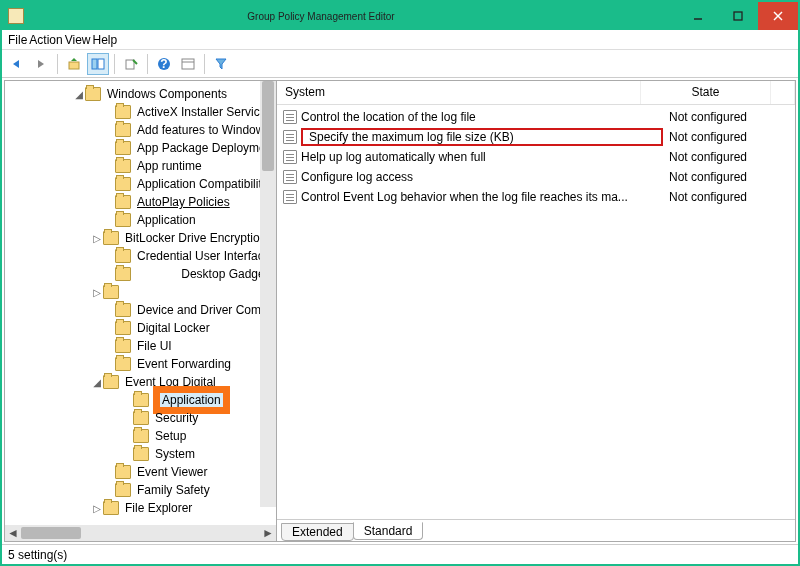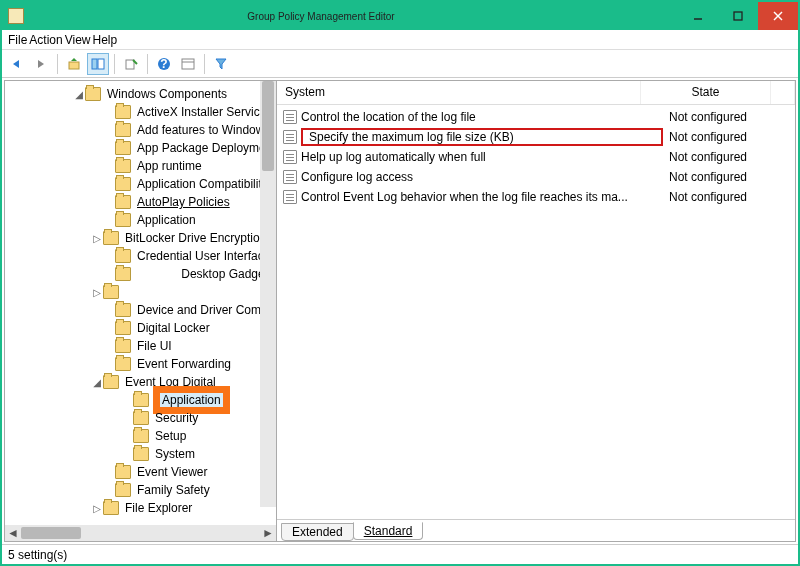--- a/index.html
+++ b/index.html
@@ -48,7 +48,7 @@
 .list-row.highlighted .setting-text { border: 2px solid #d01818; padding: 0 6px; margin-right: 2px; }
 .tabs { height: 22px; border-top: 1px solid #ccc; display: flex; align-items: flex-end; padding-left: 4px; }
 .tab { border: 1px solid #aaa; border-top: 1px solid #aaa; border-radius: 0 0 4px 4px; padding: 1px 10px; margin-right: -1px; background: #f4f4f4; font-size: 12px; }
-.tab.active { background: #fff; border-top-color: #fff; position: relative; top: -1px; text-decoration: underline; }
+.tab.active { background: #fff; border-top-color: #fff; position: relative; top: -1px; }
 .statusbar { height: 20px; border-top: 1px solid #ccc; padding: 2px 6px; display: flex; align-items: center; }
 svg { display: block; }
 </style>

